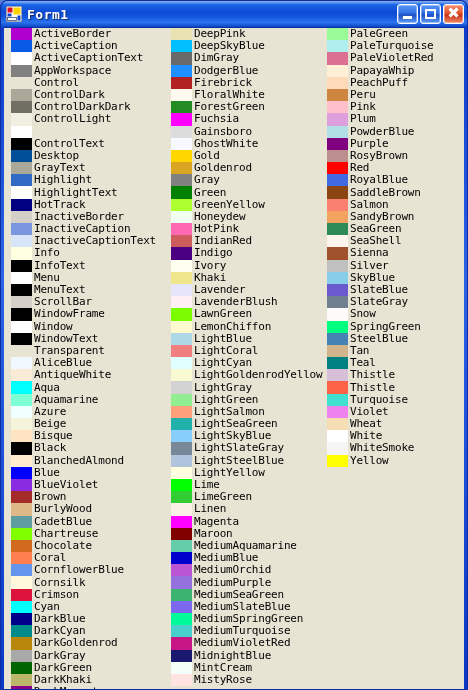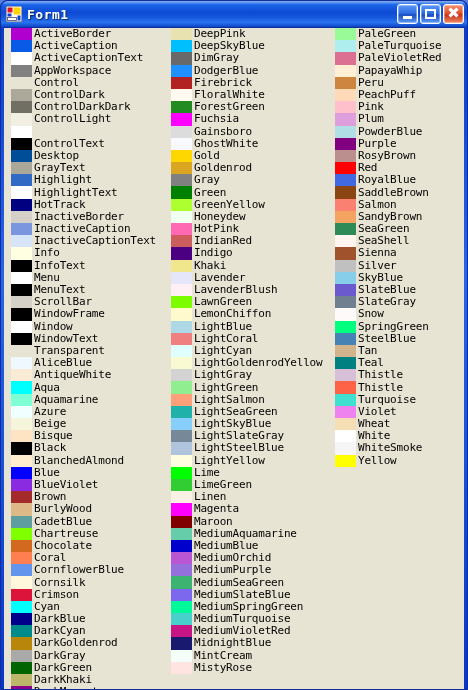--- a/index.html
+++ b/index.html
@@ -139,7 +139,7 @@
   }
   #col0 { left: 7px;   width: 150px; }
   #col1 { left: 167px; width: 160px; }
-  #col2 { left: 331px; width: 127px; }
+  #col2 { left: 323px; width: 127px; }
 
   .color-row {
     position: relative;

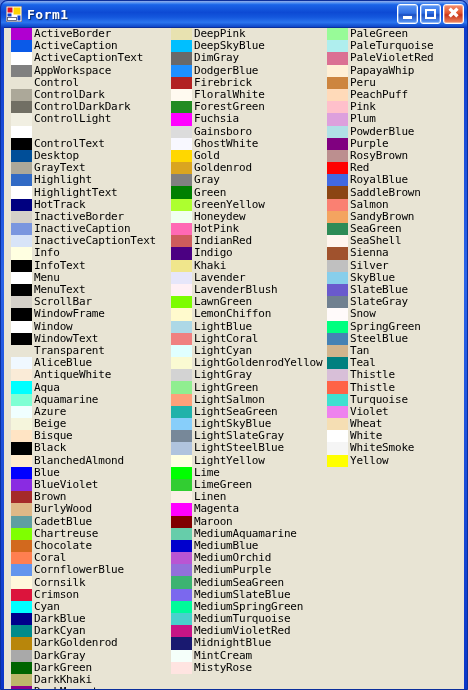--- a/index.html
+++ b/index.html
@@ -648,14 +648,14 @@
           <span class="color-label">PapayaWhip</span>
         </div>
         <div class="color-row">
+          <span class="swatch" style="background: rgb(255, 218, 185);"></span>
+          <span class="color-label">PeachPuff</span>
+        </div>
+        <div class="color-row">
           <span class="swatch" style="background: rgb(205, 133, 63);"></span>
           <span class="color-label">Peru</span>
         </div>
         <div class="color-row">
-          <span class="swatch" style="background: rgb(255, 218, 185);"></span>
-          <span class="color-label">PeachPuff</span>
-        </div>
-        <div class="color-row">
           <span class="swatch" style="background: rgb(255, 192, 203);"></span>
           <span class="color-label">Pink</span>
         </div>

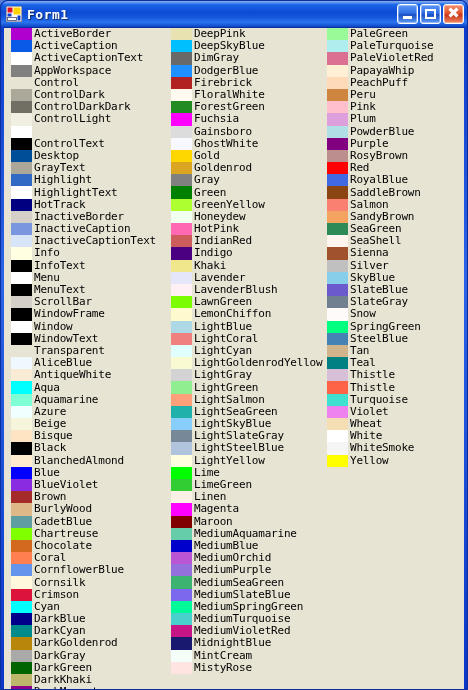--- a/index.html
+++ b/index.html
@@ -494,6 +494,10 @@
           <span class="color-label">Indigo</span>
         </div>
         <div class="color-row">
+          <span class="swatch" style="background: rgb(255, 255, 240);"></span>
+          <span class="color-label">Ivory</span>
+        </div>
+        <div class="color-row">
           <span class="swatch" style="background: rgb(240, 230, 140);"></span>
           <span class="color-label">Khaki</span>
         </div>

